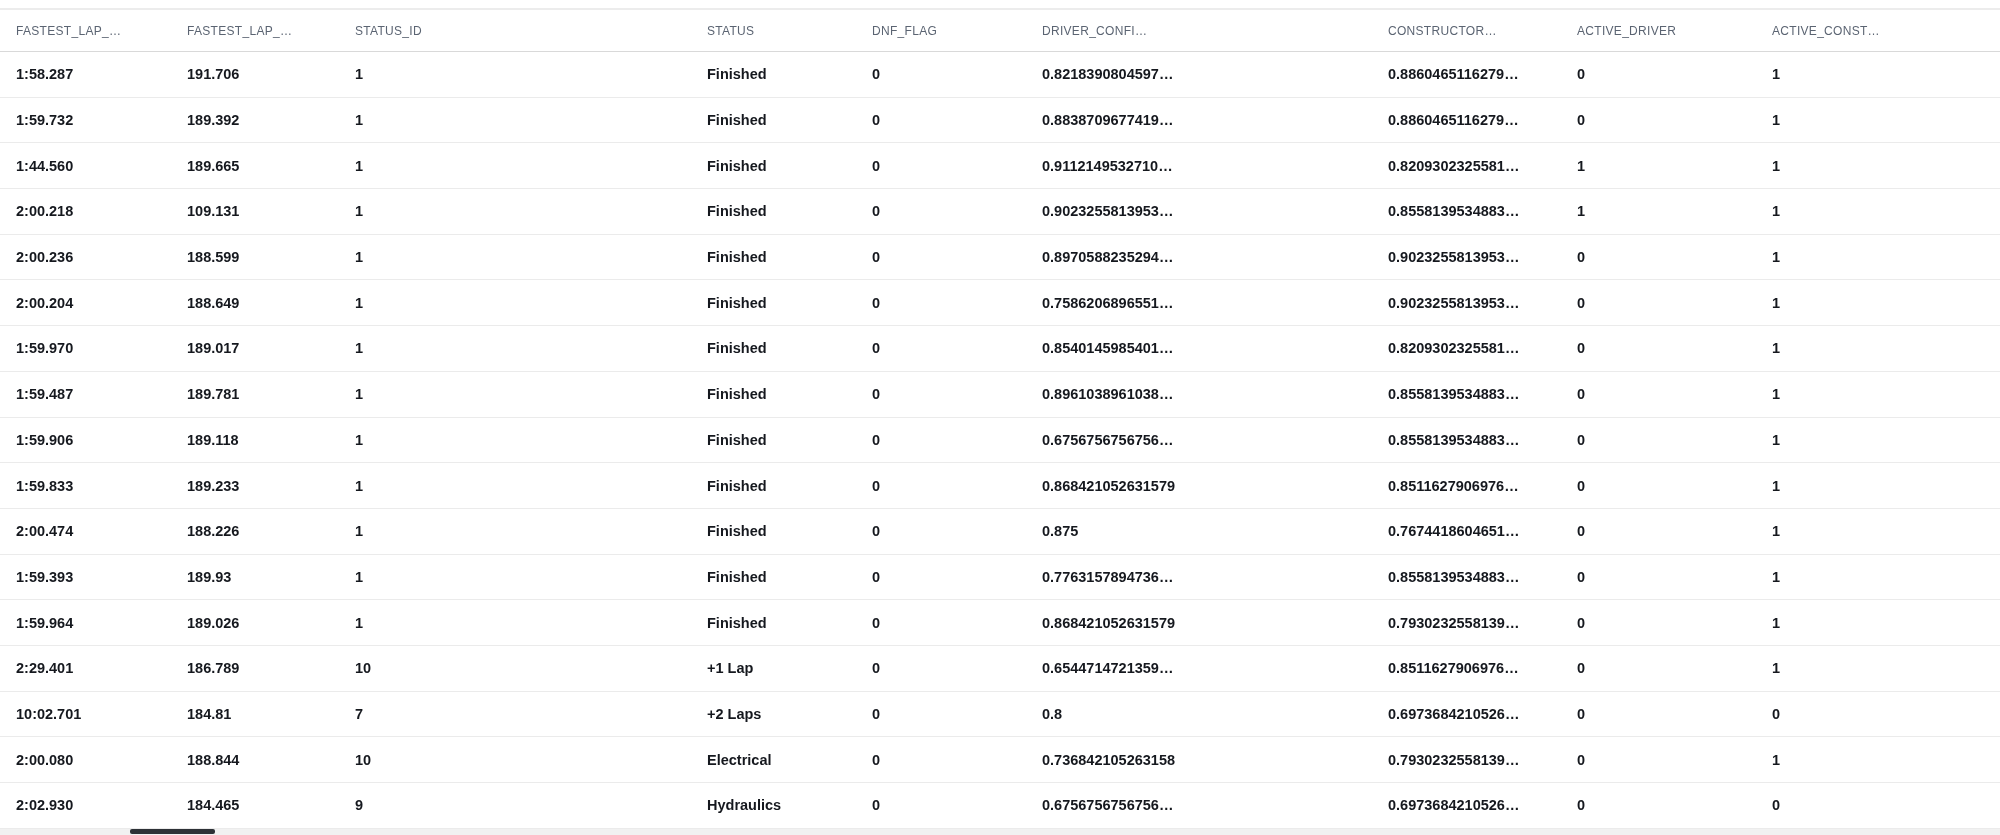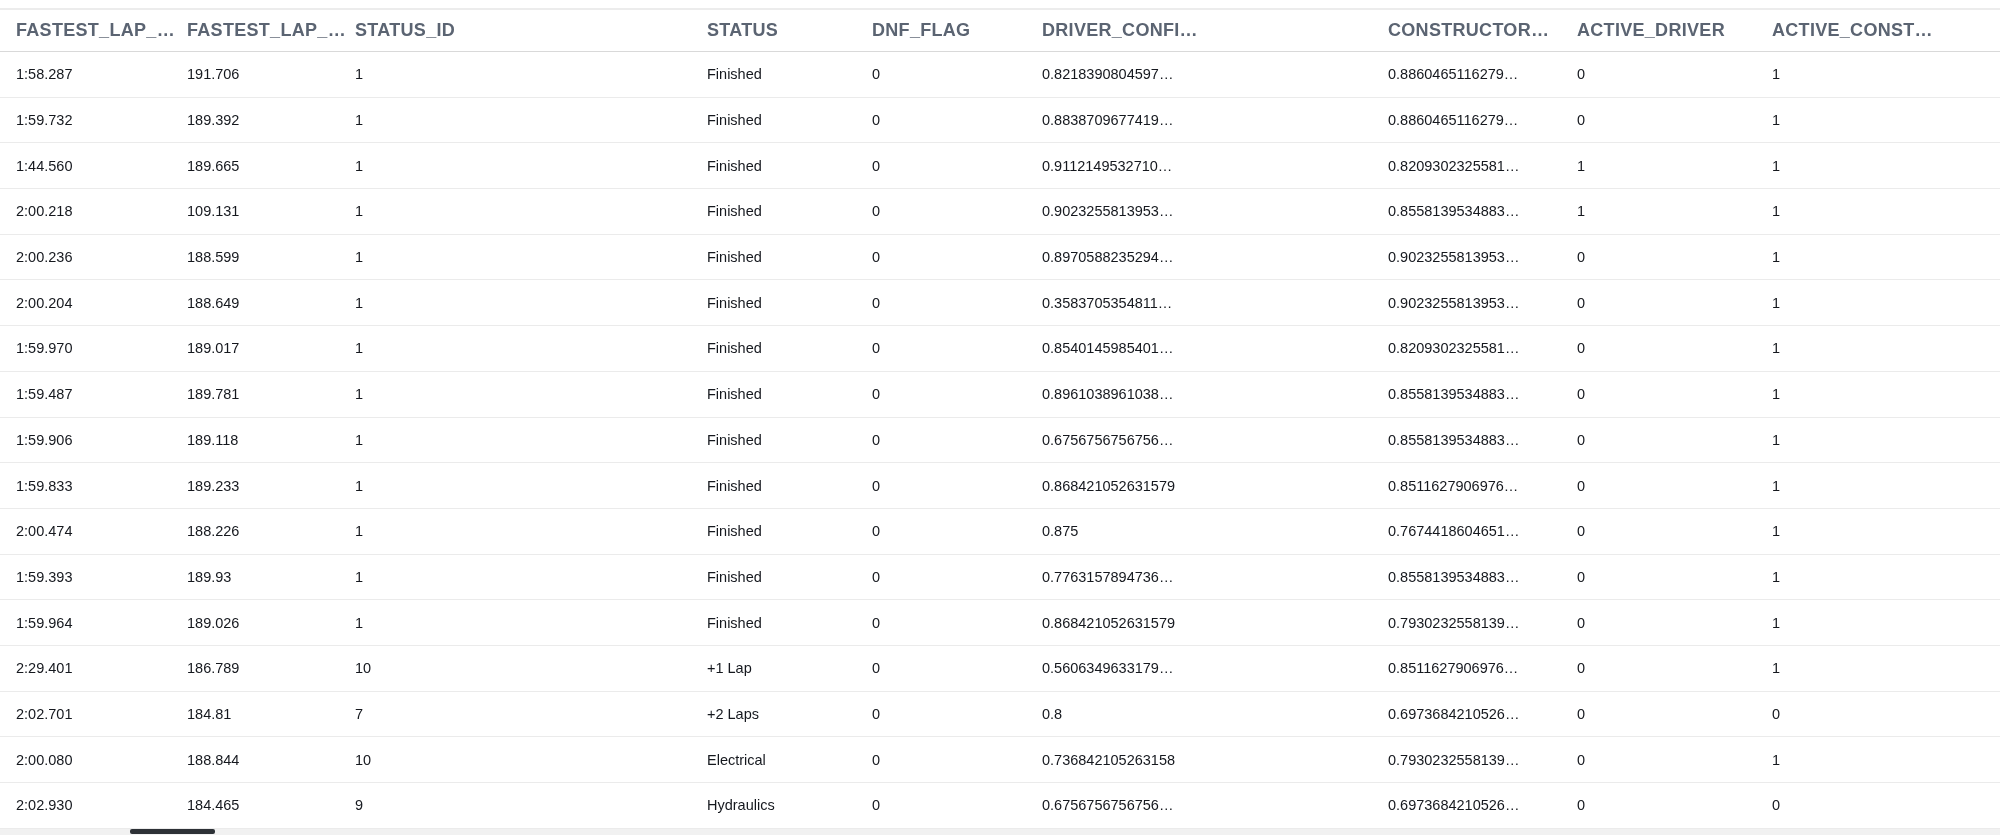--- a/index.html
+++ b/index.html
@@ -25,8 +25,8 @@
     background:#ffffff;
   }
   .th {
-    font-size:18px;
-    font-weight:700;
+    font-size:12px;
+    font-weight:400;
     letter-spacing:.3px;
     color:var(--c-header_text,#5b6472);
     white-space:nowrap;

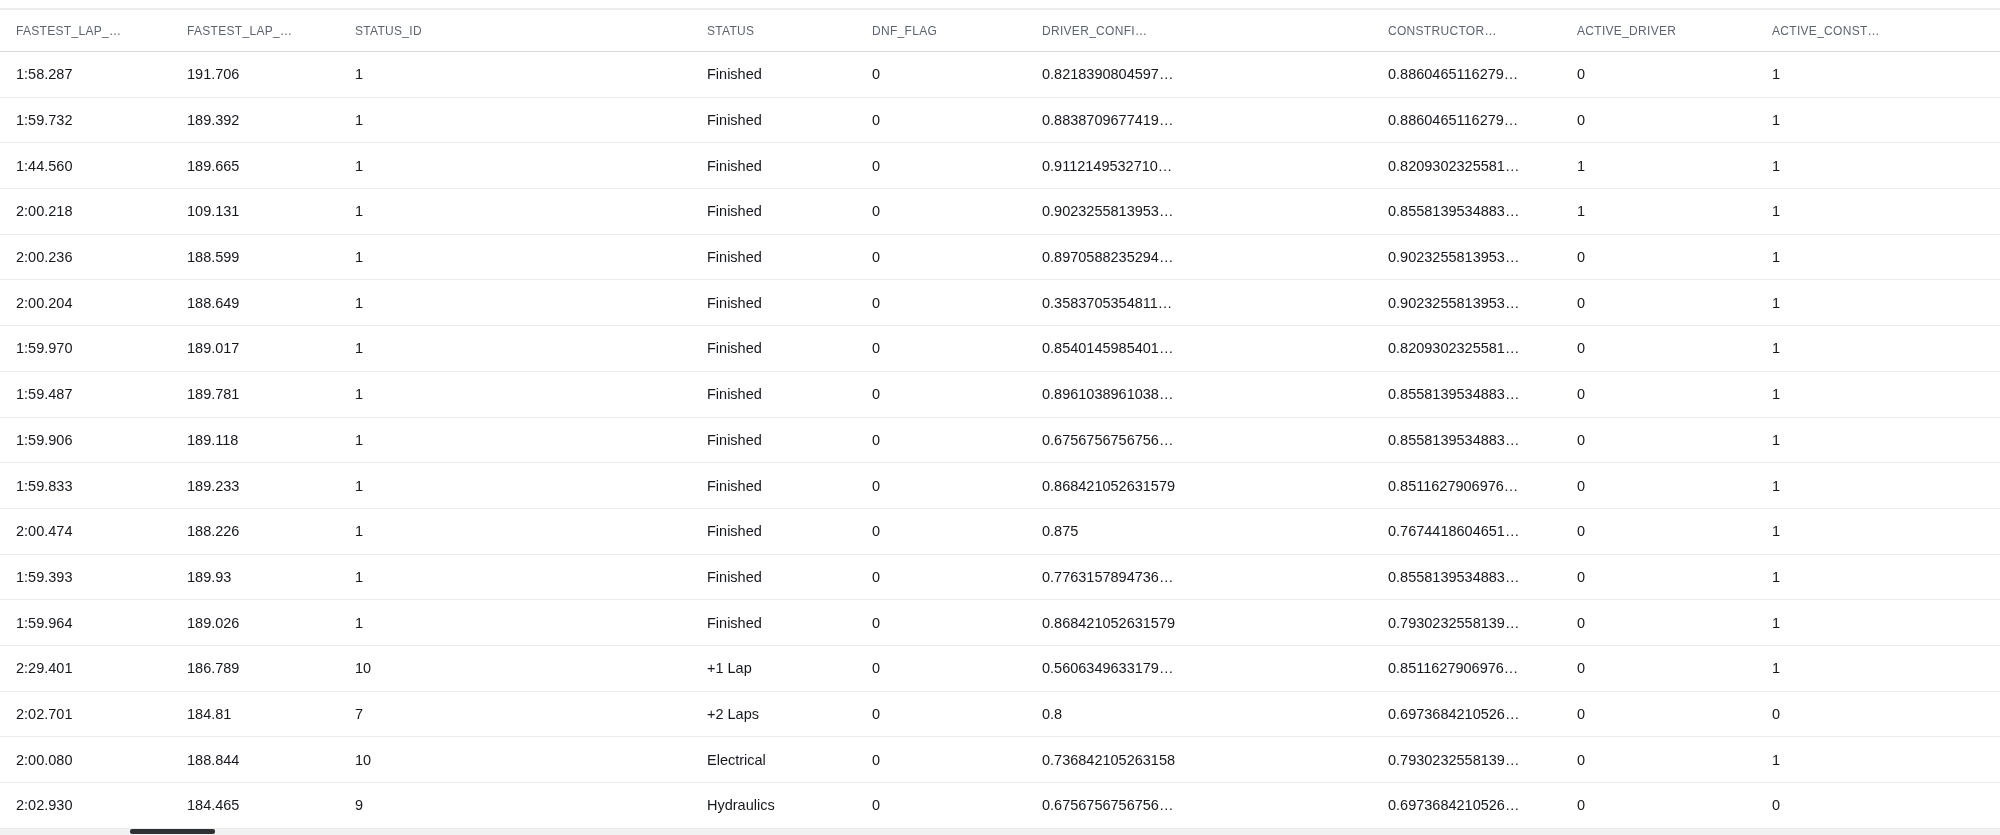--- a/index.html
+++ b/index.html
@@ -37,6 +37,7 @@
     height:45.7px;
     border-bottom:1px solid var(--c-row_border,#ebebeb);
     background:#ffffff;
+    font-weight:bold;
   }
   .td {
     font-size:14.5px;

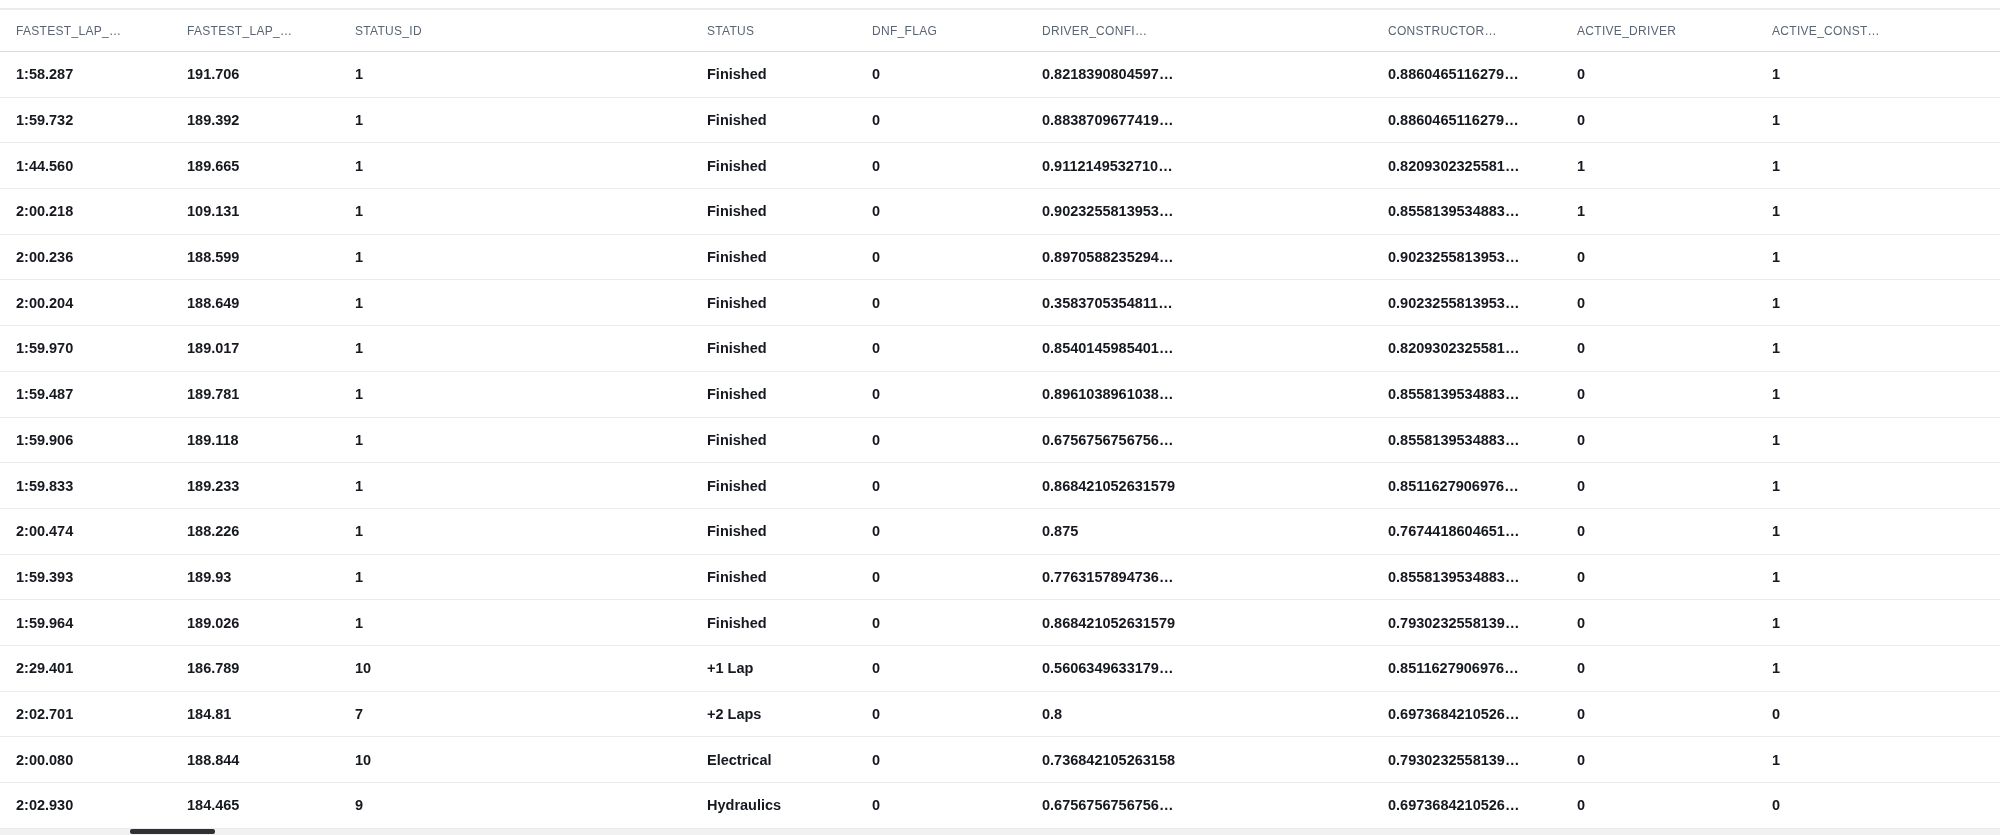--- a/index.html
+++ b/index.html
@@ -141,7 +141,7 @@
         <div class="td">1</div>
         <div class="td">Finished</div>
         <div class="td">0</div>
-        <div class="td">0.3583705354811…</div>
+        <div class="td">0.7586206896551…</div>
         <div class="td">0.9023255813953…</div>
         <div class="td">0</div>
         <div class="td">1</div>

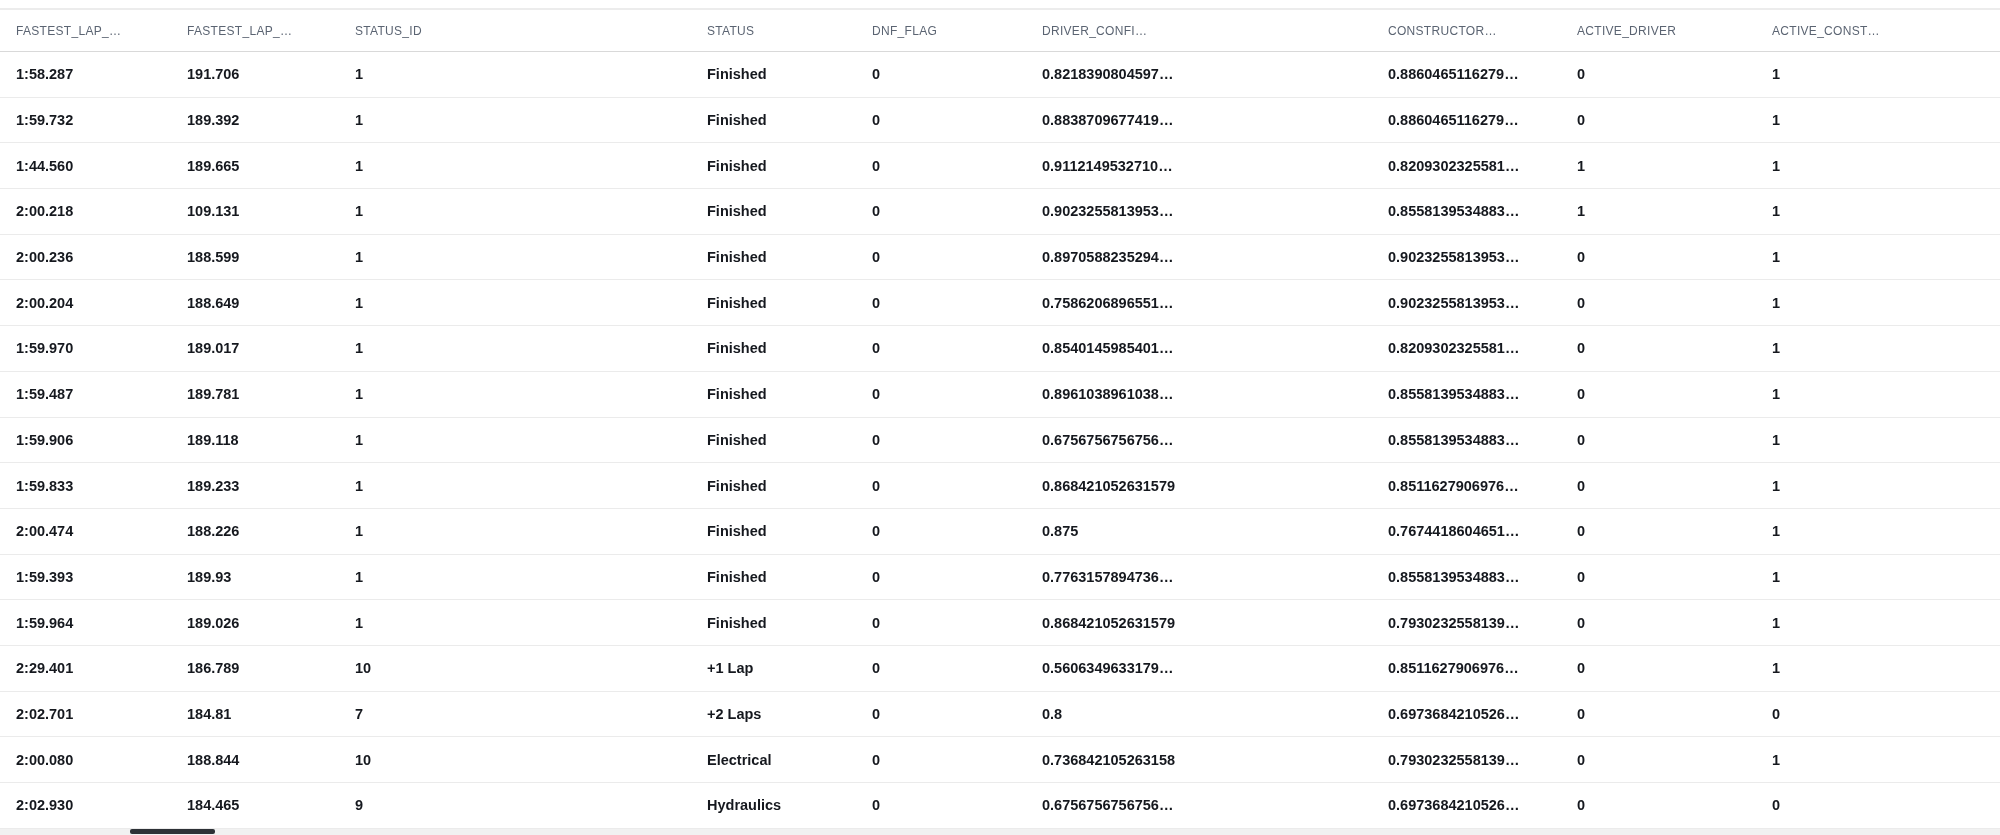--- a/index.html
+++ b/index.html
@@ -229,7 +229,7 @@
         <div class="td">10</div>
         <div class="td">+1 Lap</div>
         <div class="td">0</div>
-        <div class="td">0.5606349633179…</div>
+        <div class="td">0.6544714721359…</div>
         <div class="td">0.8511627906976…</div>
         <div class="td">0</div>
         <div class="td">1</div>

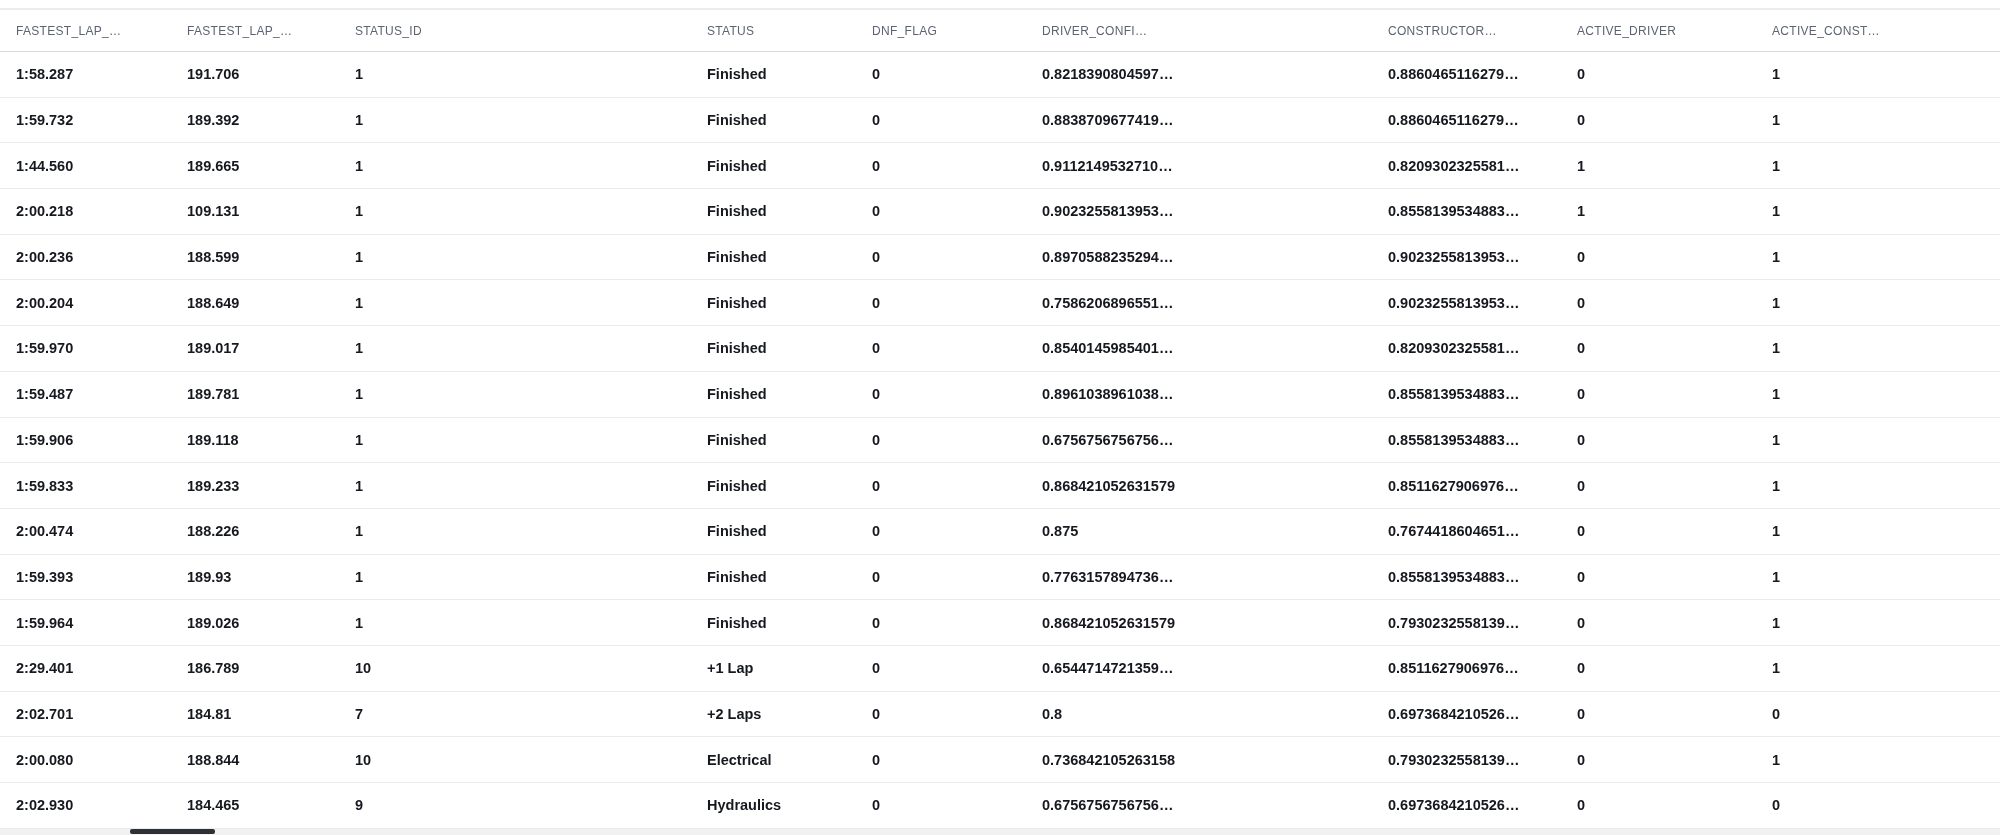--- a/index.html
+++ b/index.html
@@ -235,7 +235,7 @@
         <div class="td">1</div>
       </div>
       <div class="tr grid-row">
-        <div class="td">2:02.701</div>
+        <div class="td">10:02.701</div>
         <div class="td">184.81</div>
         <div class="td">7</div>
         <div class="td">+2 Laps</div>

